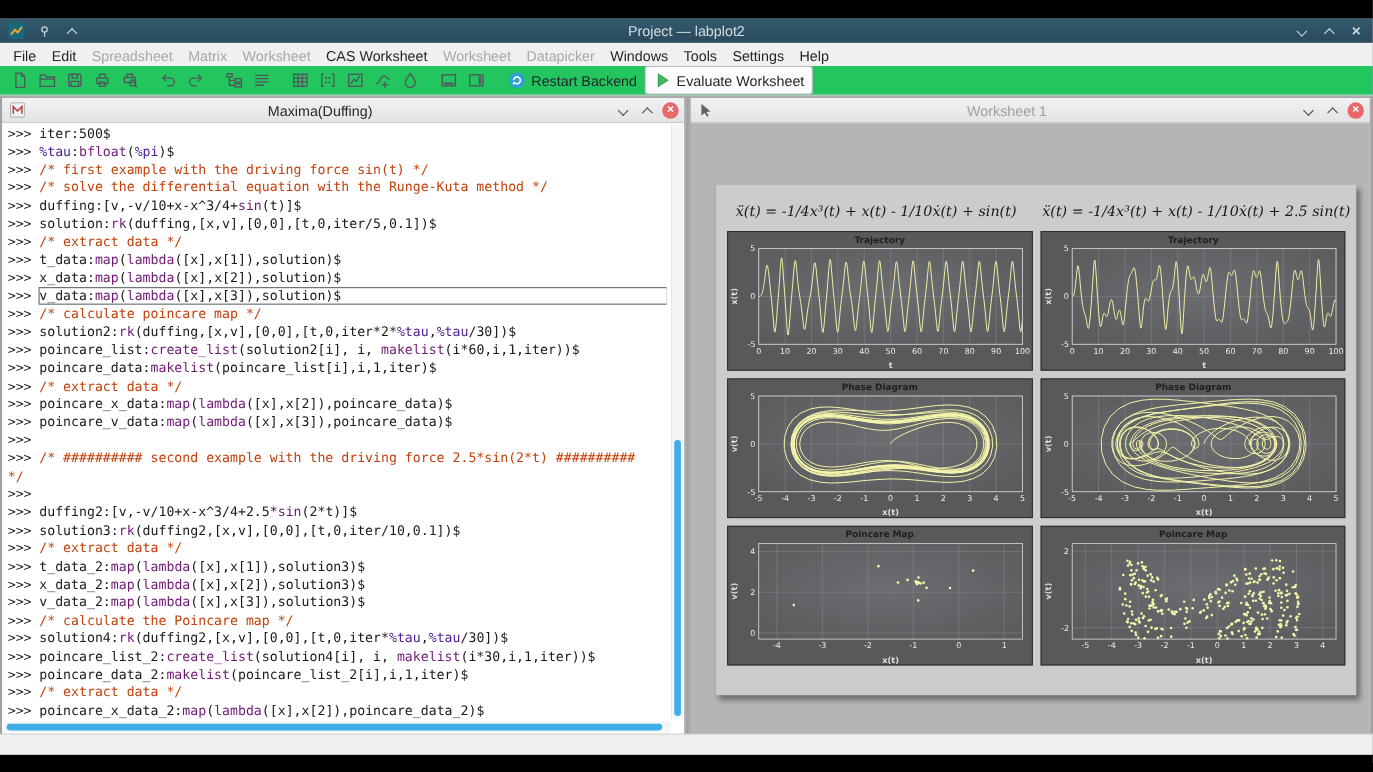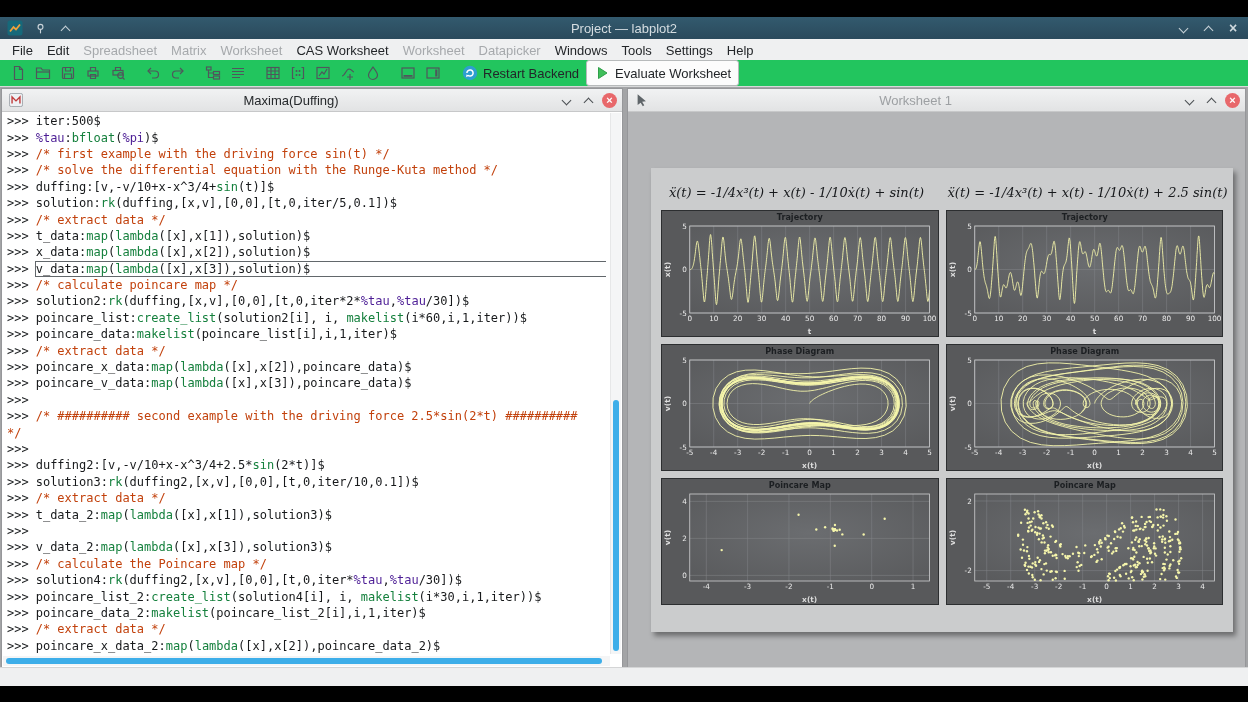--- a/index.html
+++ b/index.html
@@ -48,7 +48,7 @@
   .prompt{white-space:pre;color:#202325;margin-right:7px}
   .code-text{white-space:pre}
   .code-line.active .code-text{outline:1px solid #62676b;flex:1}
-  .tok-fn{color:#15803d}
+  .tok-fn{color:#701a75}
   .tok-comment{color:#c2410c}
   .tok-const{color:#4c1d95}
   .vscroll{position:absolute;top:1px;right:1px;bottom:13px;width:10px;background:#f4f5f6;border-left:1px solid #e6e7e8}

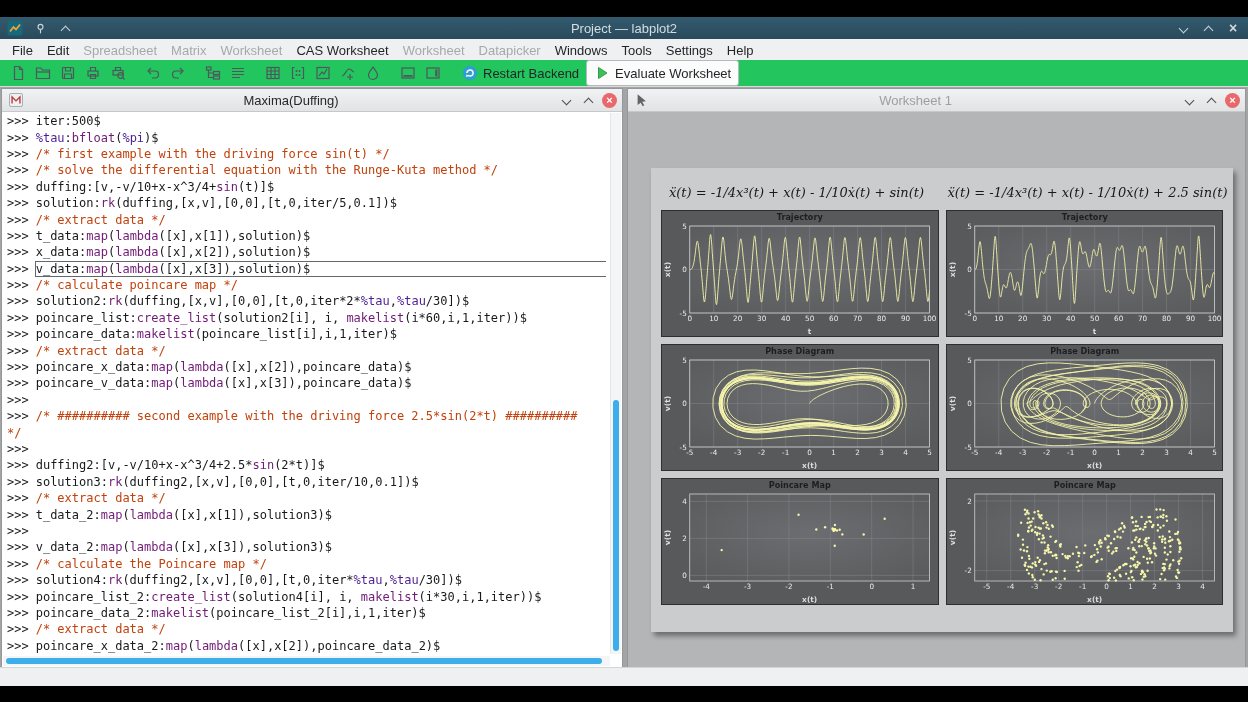--- a/index.html
+++ b/index.html
@@ -399,6 +399,7 @@
               </div>
               <div class="code-line">
                 <span class="prompt">&gt;&gt;&gt;</span>
+                <span class="code-text">x_data_2:<span class="tok-fn">map</span>(<span class="tok-fn">lambda</span>([x],x[2]),solution3)$</span>
               </div>
               <div class="code-line">
                 <span class="prompt">&gt;&gt;&gt;</span>

